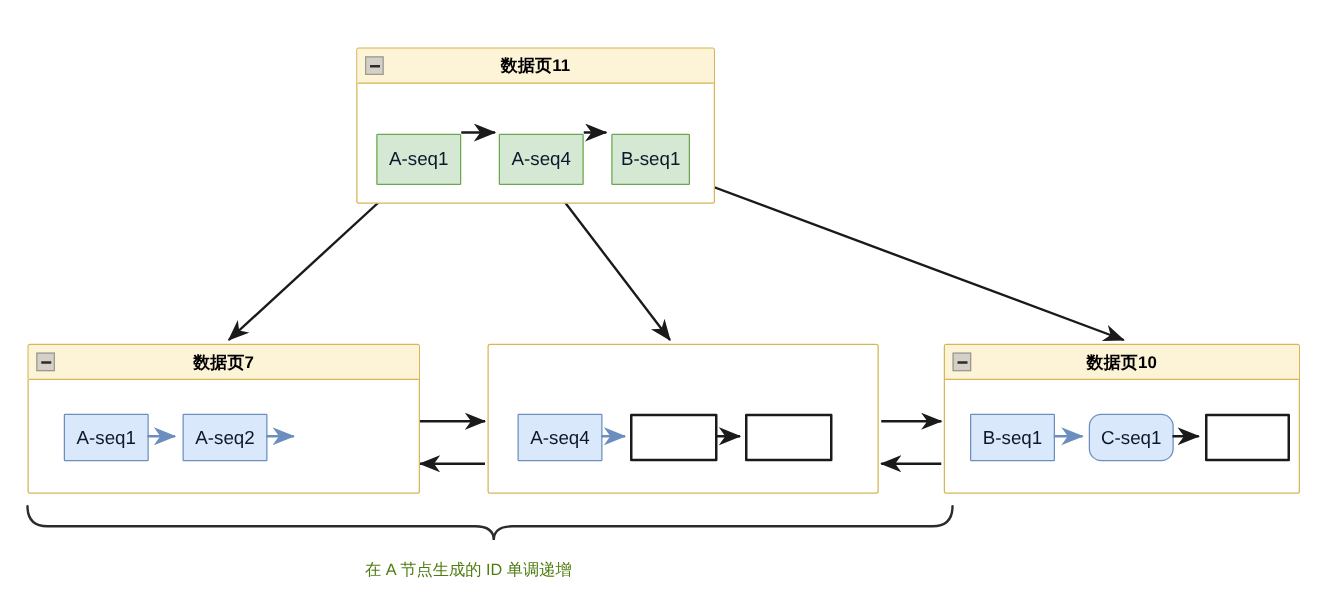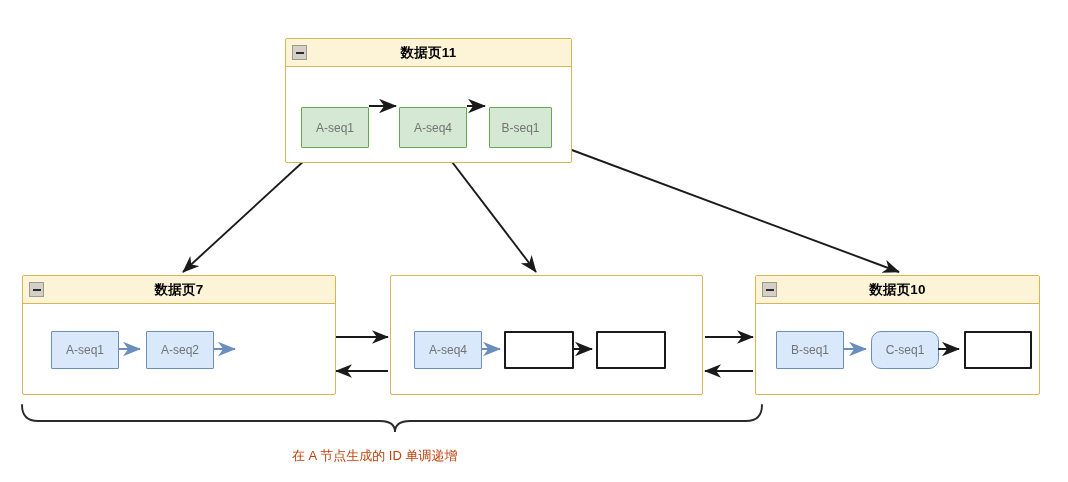--- a/index.html
+++ b/index.html
@@ -76,8 +76,8 @@
     display: flex;
     align-items: center;
     justify-content: center;
-    font-size: 12px;
-    color: #737373;
+    font-size: 15px;
+    color: #0f172a;
     border-radius: 1px;
   }
   .node.green {

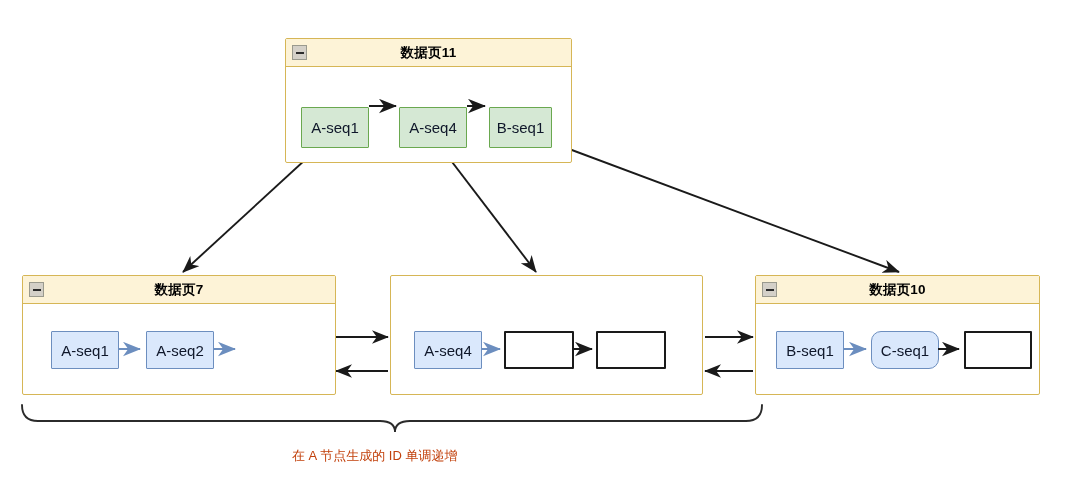--- a/index.html
+++ b/index.html
@@ -96,7 +96,7 @@
   .caption {
     position: absolute;
     font-size: 13px;
-    color: #c2410c;
+    color: #4d7c0f;
     white-space: nowrap;
   }
 </style>

